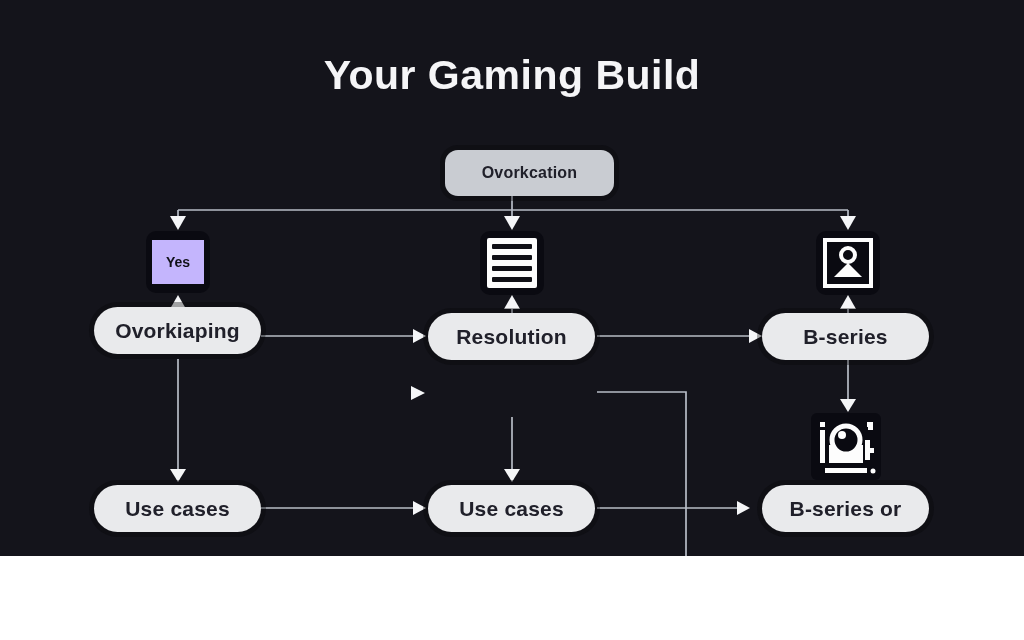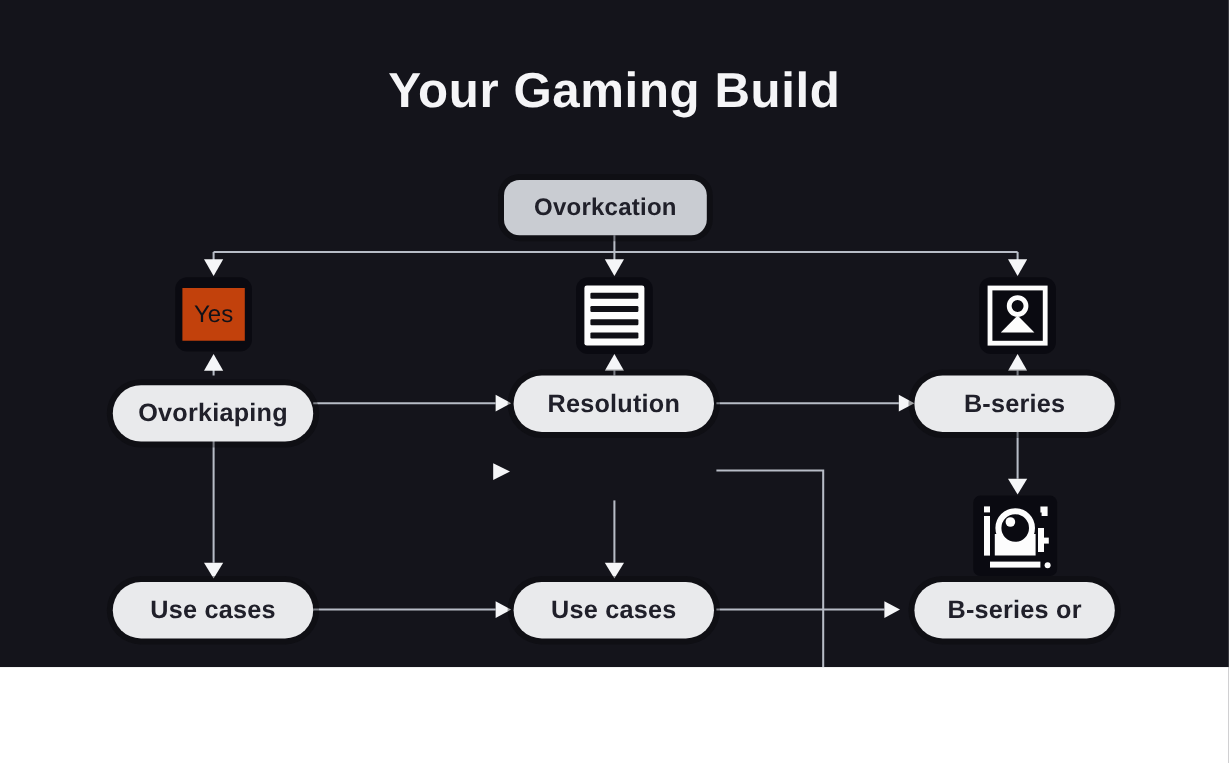--- a/index.html
+++ b/index.html
@@ -30,9 +30,9 @@
   }
   .pill{width:167px;height:47px;border-radius:24px;}
   .root-box{
-    left:420px;top:150px;width:169px;height:46px;border-radius:13px;
+    left:445px;top:150px;width:169px;height:46px;border-radius:13px;
     background:var(--root-fill,#c9ccd2);
-    font-size:20px;
+    font-size:16px;
   }
   .icon-backdrop{
     position:absolute;

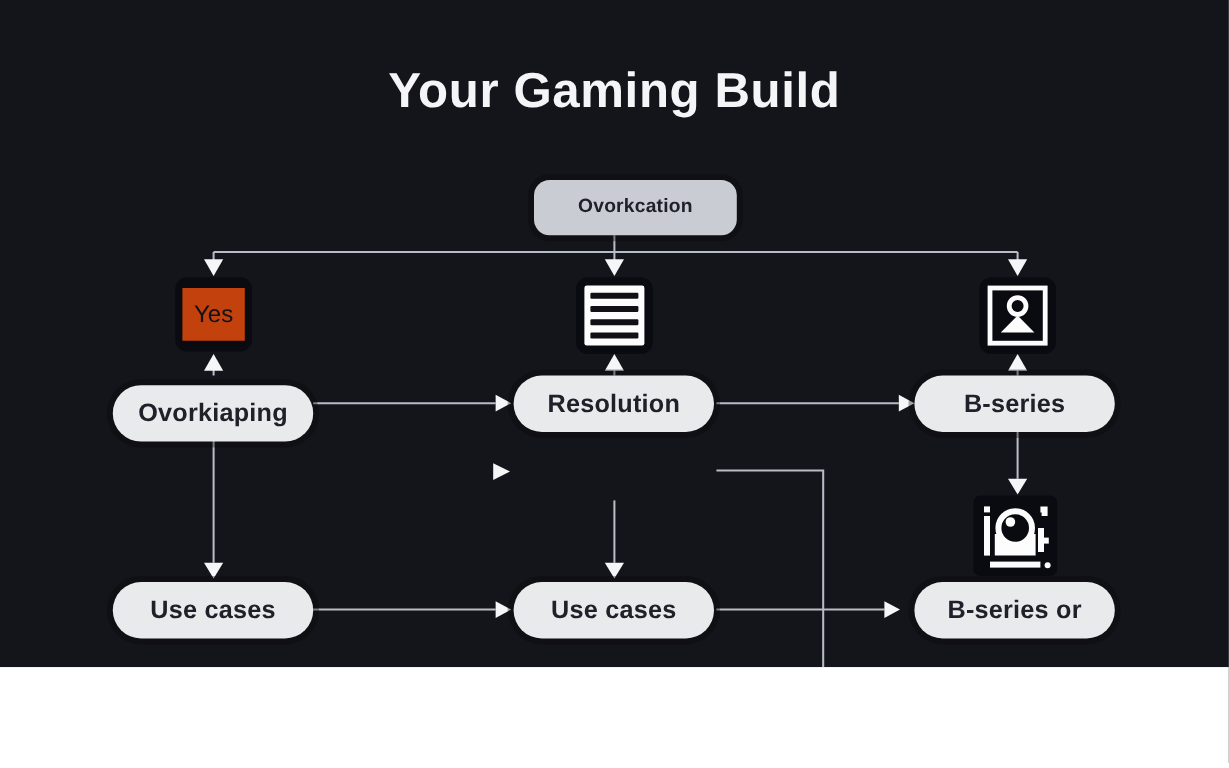--- a/index.html
+++ b/index.html
@@ -41,10 +41,10 @@
     display:flex;align-items:center;justify-content:center;
   }
   .yes-box{
-    width:52px;height:44px;background:#c2410c;
+    width:52px;height:44px;background:#c4b5fd;
     border:2px solid #0a0a11;border-radius:2px;
     display:flex;align-items:center;justify-content:center;
-    color:#111118;font-size:20px;font-weight:normal;
+    color:#111118;font-size:14px;font-weight:bold;
   }
   .list-box{
     width:50px;height:50px;background:#fdfdfd;border-radius:2px;

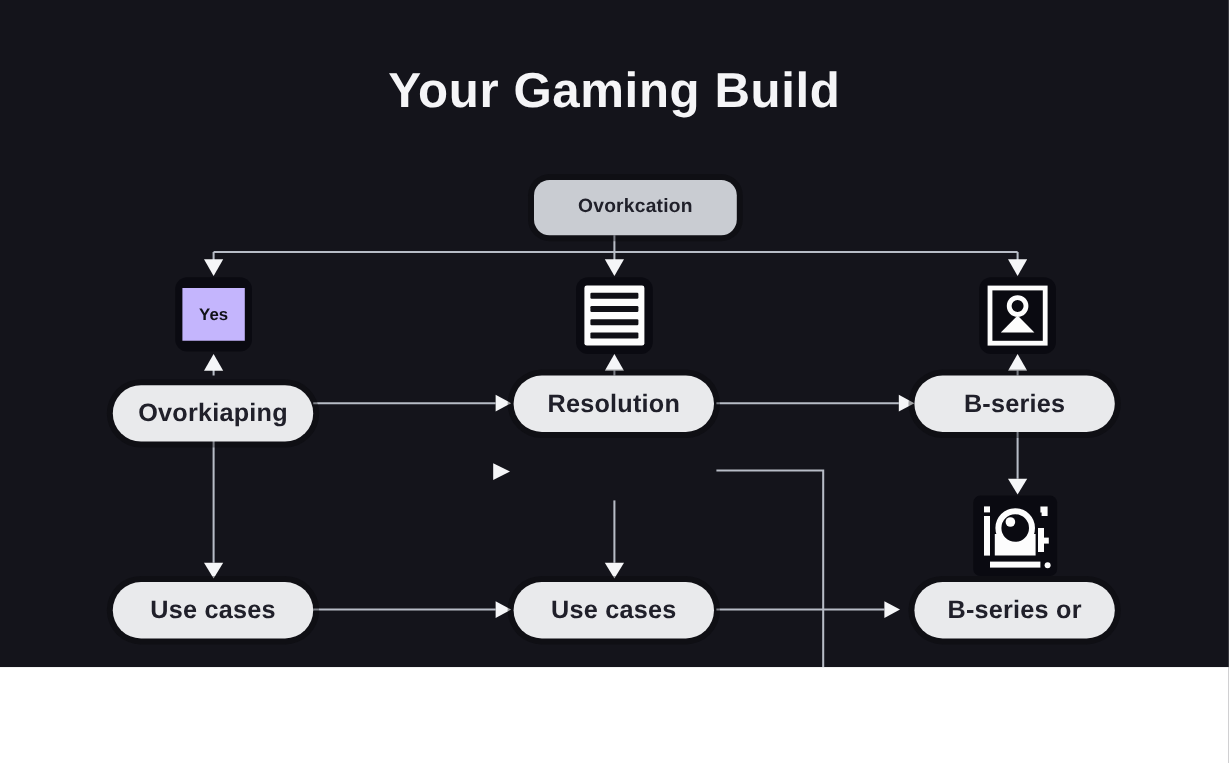--- a/index.html
+++ b/index.html
@@ -52,7 +52,7 @@
   }
   .list-box .bar{height:5px;background:#101016;border-radius:1px;}
   
-  .pos-overclocking{left:94px;top:321px;}
+  .pos-overclocking{left:94px;top:307px;}
   .pos-resolution{left:428px;top:313px;}
   .pos-bseries{left:762px;top:313px;}
   .pos-budget{left:428px;top:370px;}

